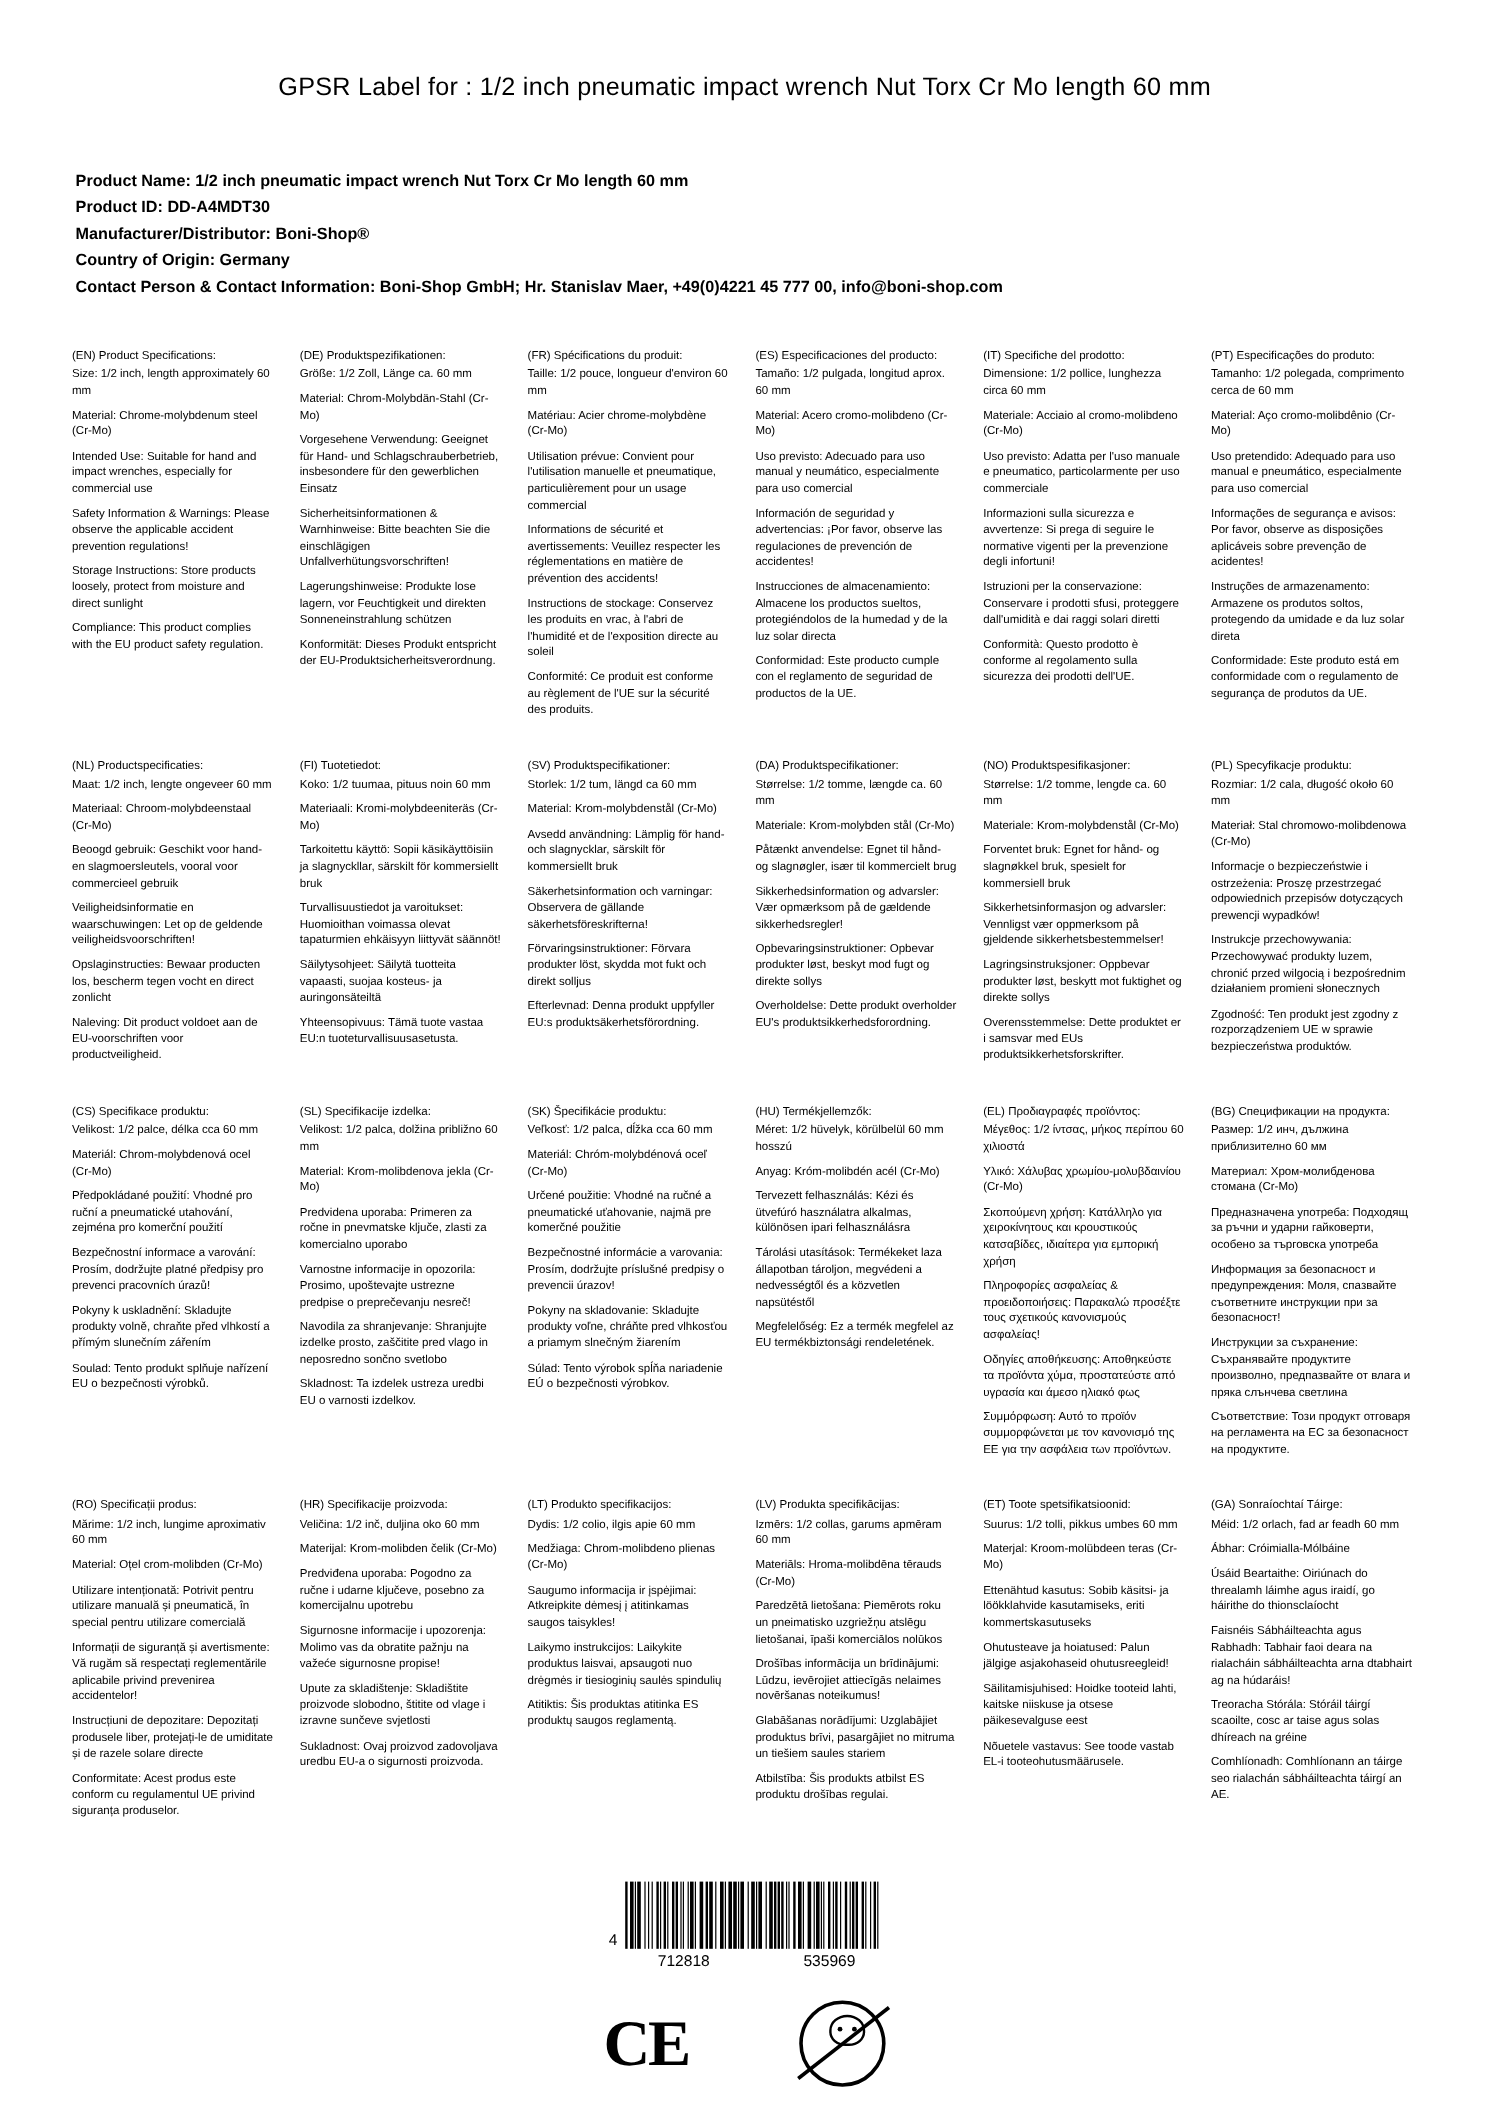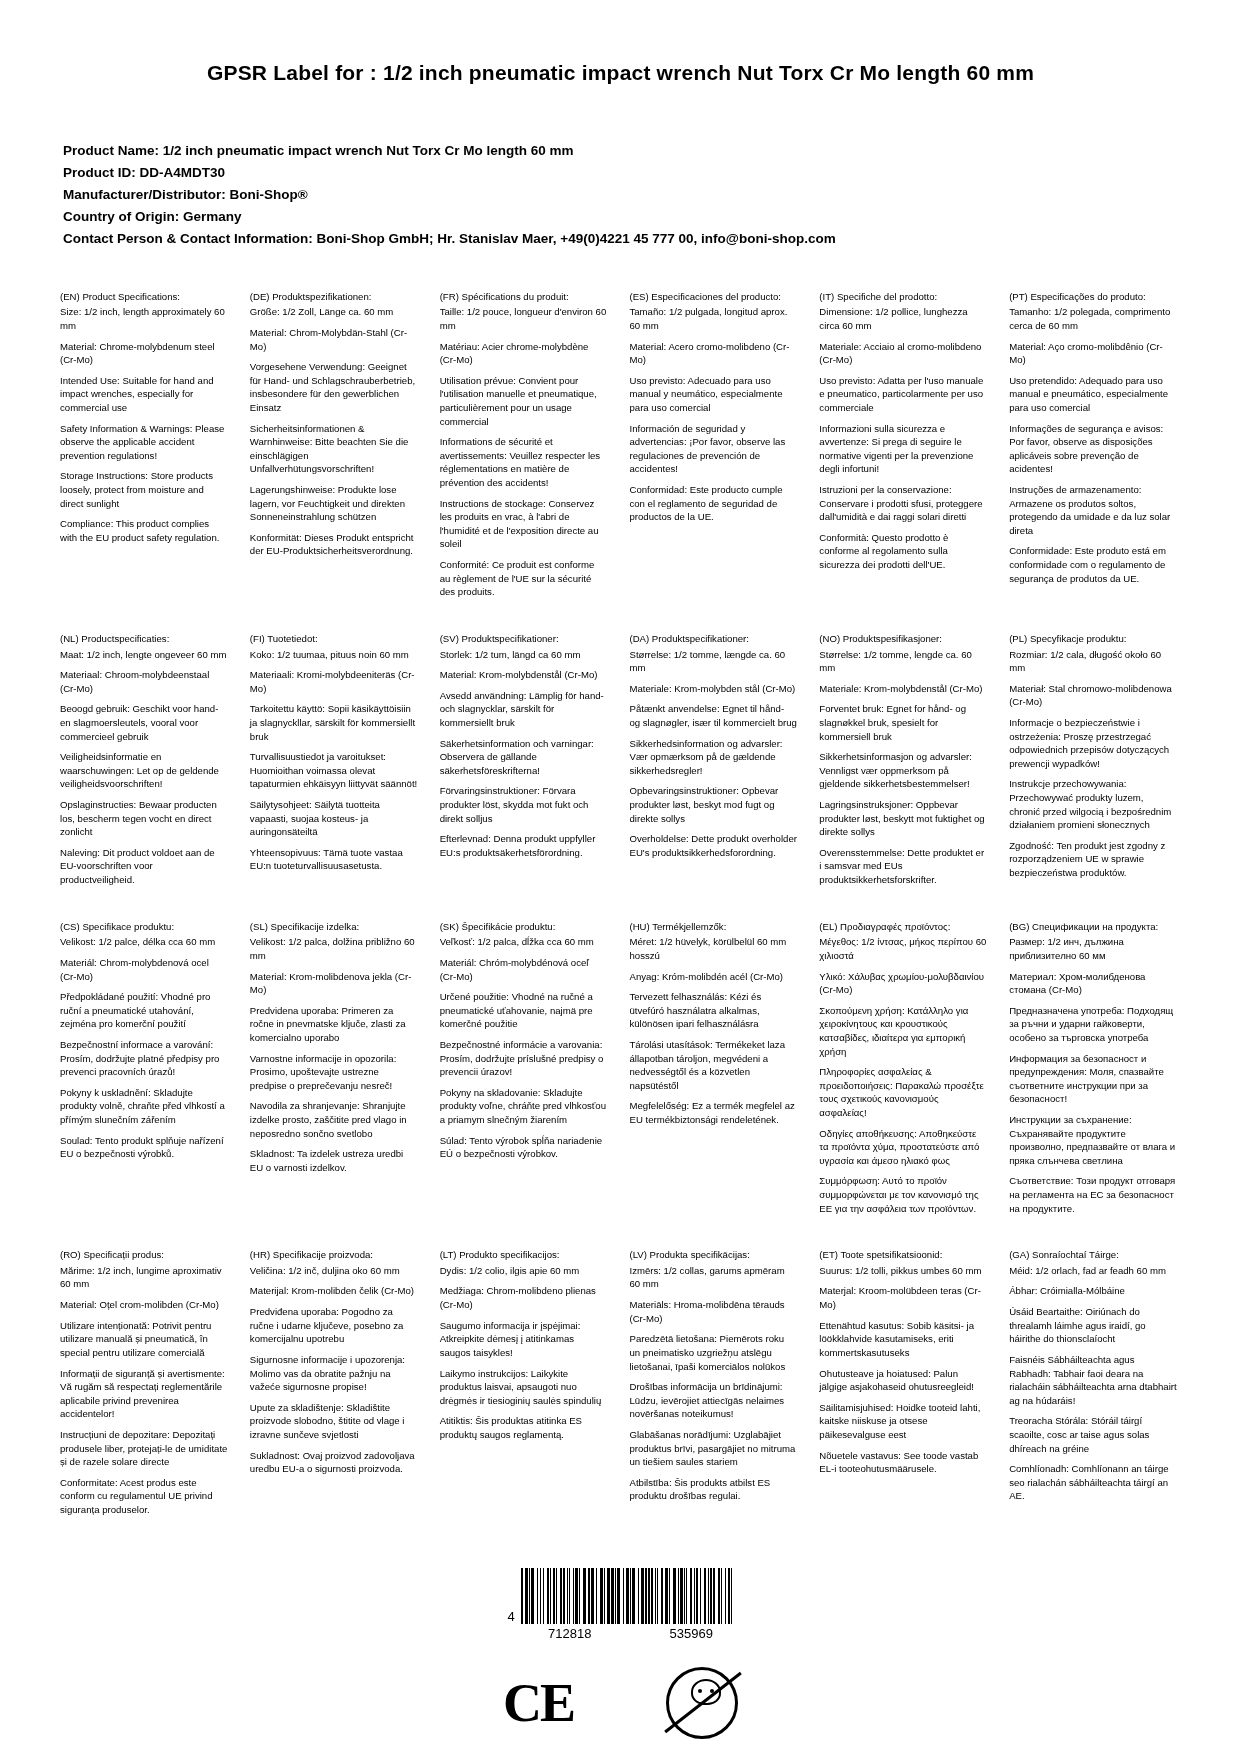--- a/index.html
+++ b/index.html
@@ -22,7 +22,7 @@
   }
   h1.doc-title {
     font-size: 21px;
-    font-weight: bold;
+    font-weight: normal;
     text-align: center;
     margin: 10px 90px 0 90px;
     line-height: 1.45;

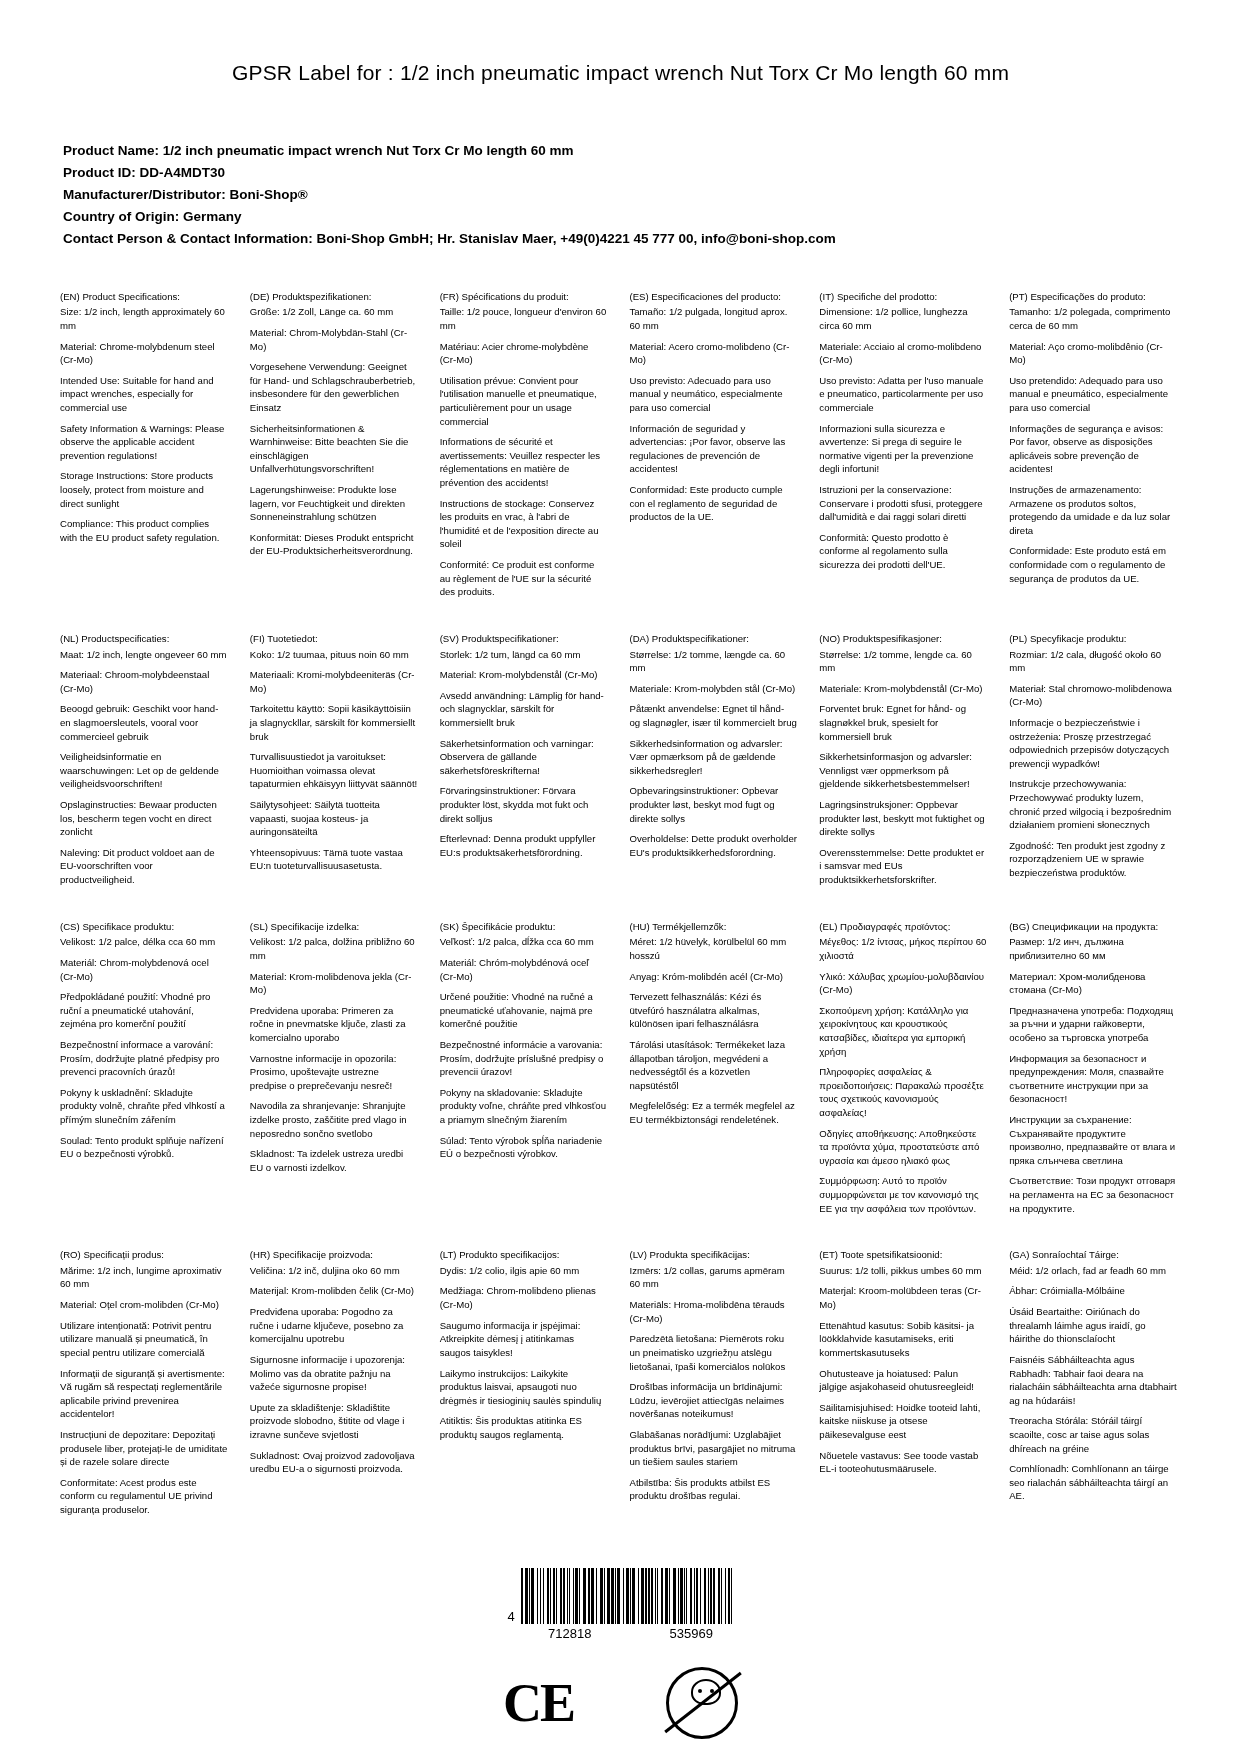--- a/index.html
+++ b/index.html
@@ -216,6 +216,7 @@
         <p>Material: Acero cromo-molibdeno (Cr-Mo)</p>
         <p>Uso previsto: Adecuado para uso manual y neumático, especialmente para uso comercial</p>
         <p>Información de seguridad y advertencias: ¡Por favor, observe las regulaciones de prevención de accidentes!</p>
+        <p>Instrucciones de almacenamiento: Almacene los productos sueltos, protegiéndolos de la humedad y de la luz solar directa</p>
         <p>Conformidad: Este producto cumple con el reglamento de seguridad de productos de la UE.</p>
       </div>
       <div class="cell">

